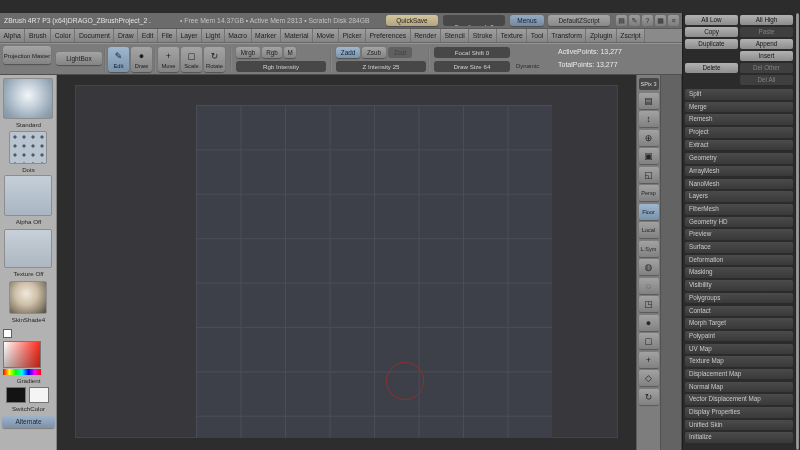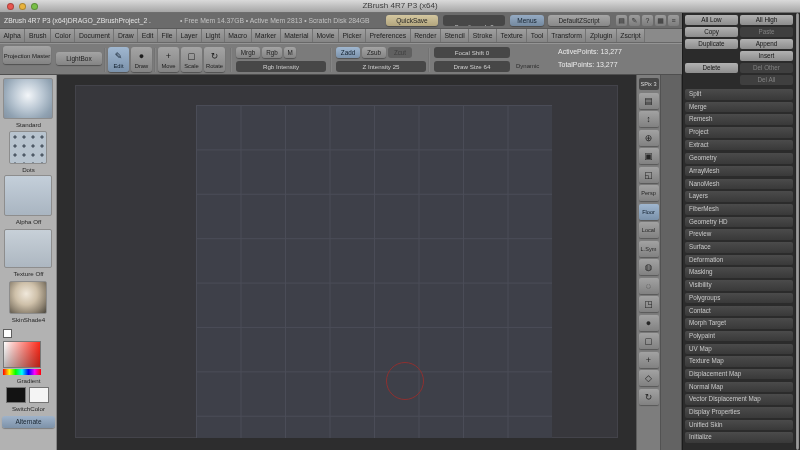--- a/index.html
+++ b/index.html
@@ -112,12 +112,6 @@
 
 <div id="app">
 
-  <div class="titlebar">
-    <span class="tl red"></span>
-    <span class="tl yellow"></span>
-    <span class="tl green"></span>
-    <span class="title">ZBrush 4R7 P3 (x64)</span>
-  </div>
 
   <div class="infobar">
     <span class="ib-project">ZBrush 4R7 P3 (x64)DRAGO_ZBrushProject_2 .</span>

